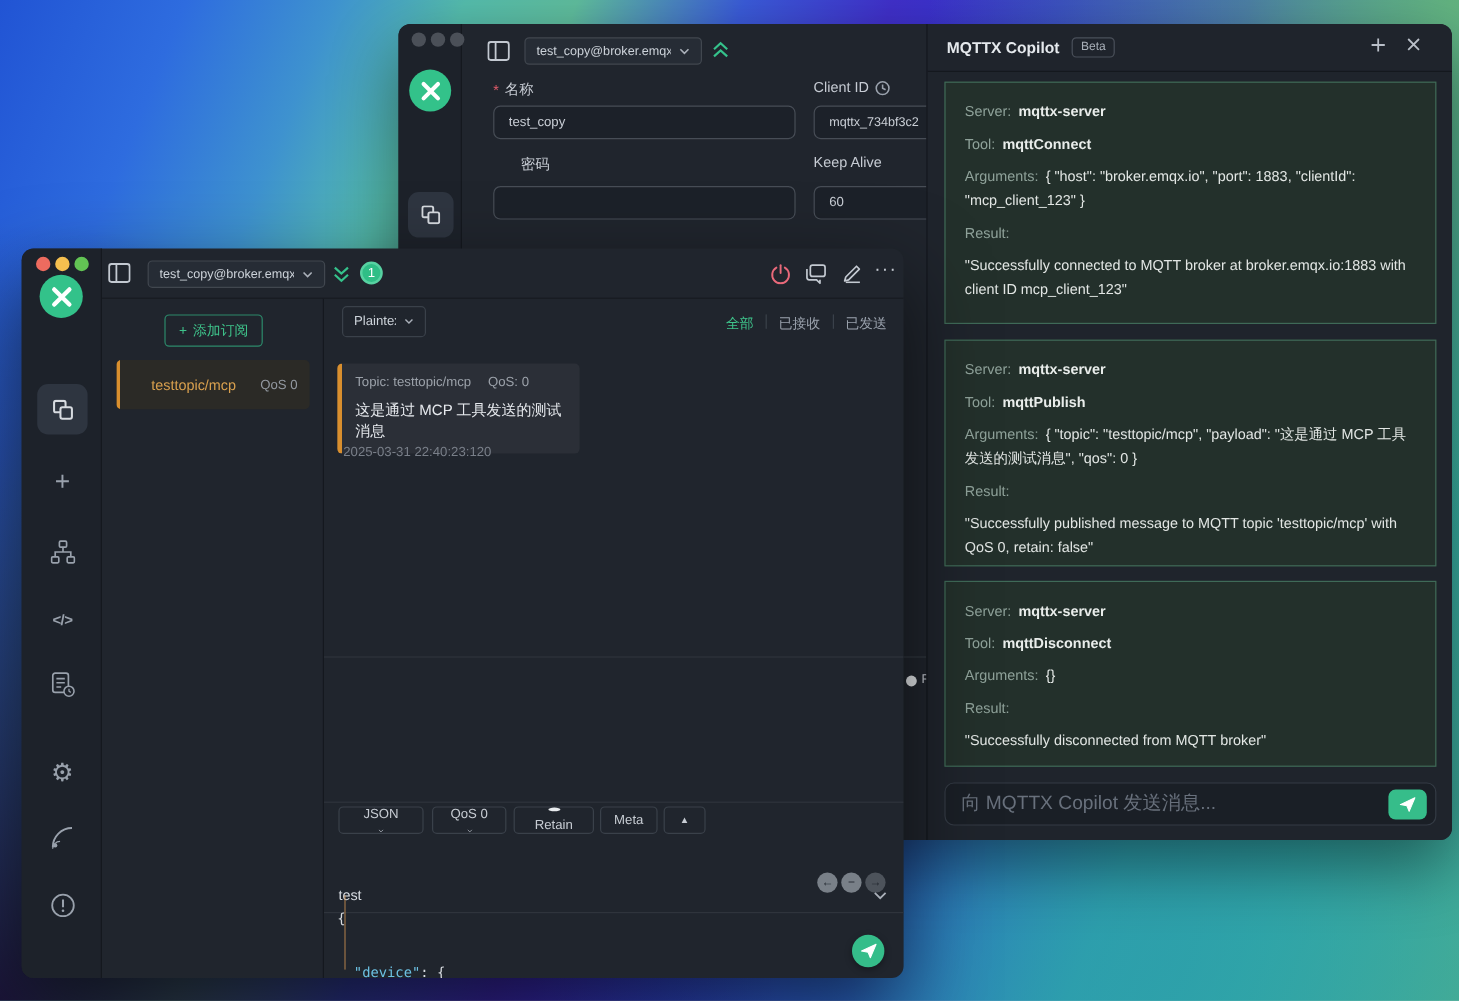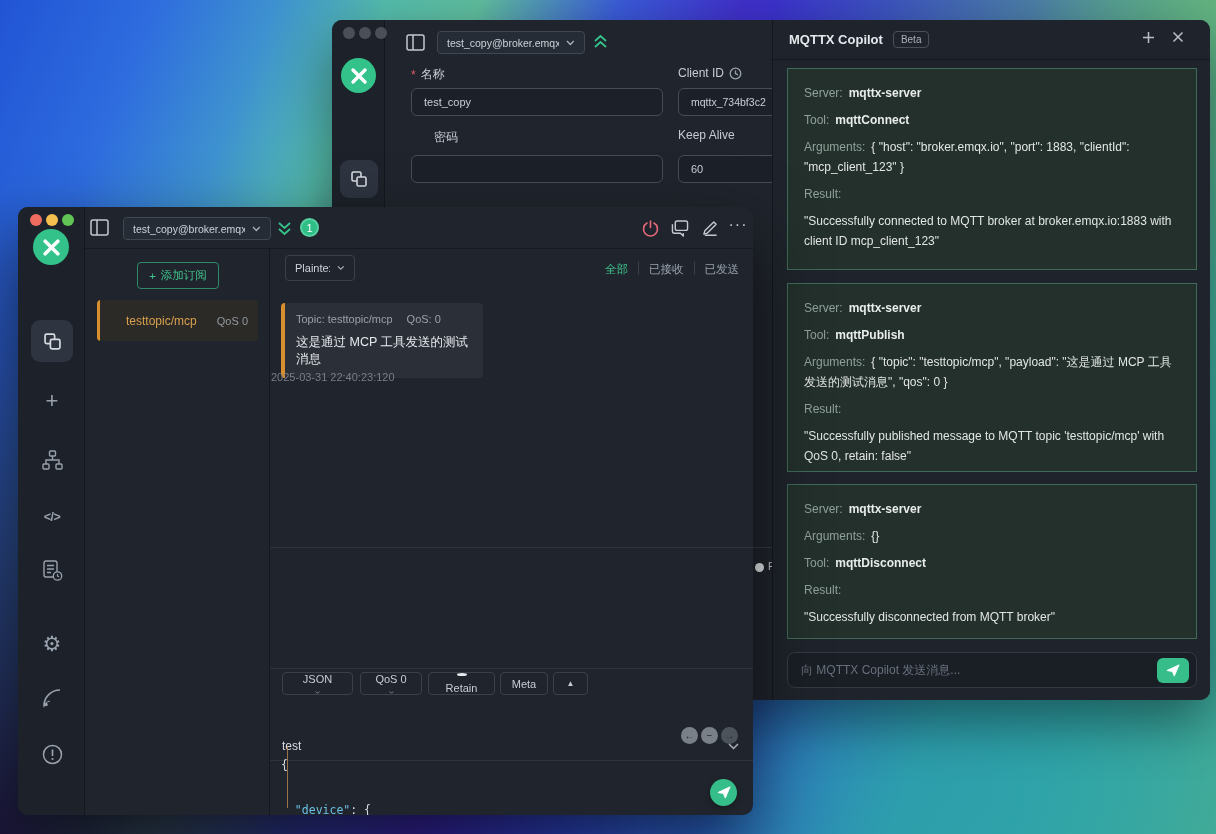--- a/index.html
+++ b/index.html
@@ -93,7 +93,7 @@
   #msg-card .bar { position:absolute; left:0; top:0; bottom:0; width:4px; background:#d98f2e; }
   #msg-card .meta { font-size:11px; color:#9ba1a9; display:flex; gap:14px; }
   #msg-card .payload { margin-top:9px; font-size:12.5px; color:#e6e9ed; }
-  #msg-ts { position:absolute; left:1px; top:122px; font-size:11px; color:#787e88;text-align:right; }
+  #msg-ts { position:absolute; left:16px; top:122px; font-size:11px; color:#787e88;text-align:right; }
   .pub-btn { position:absolute; top:423px; height:23px; border:1px solid #3a414a;
     border-radius:4px; background:transparent; color:#c7ccd3; font-size:11px;
     display:flex; align-items:center; justify-content:center; gap:6px; cursor:pointer;

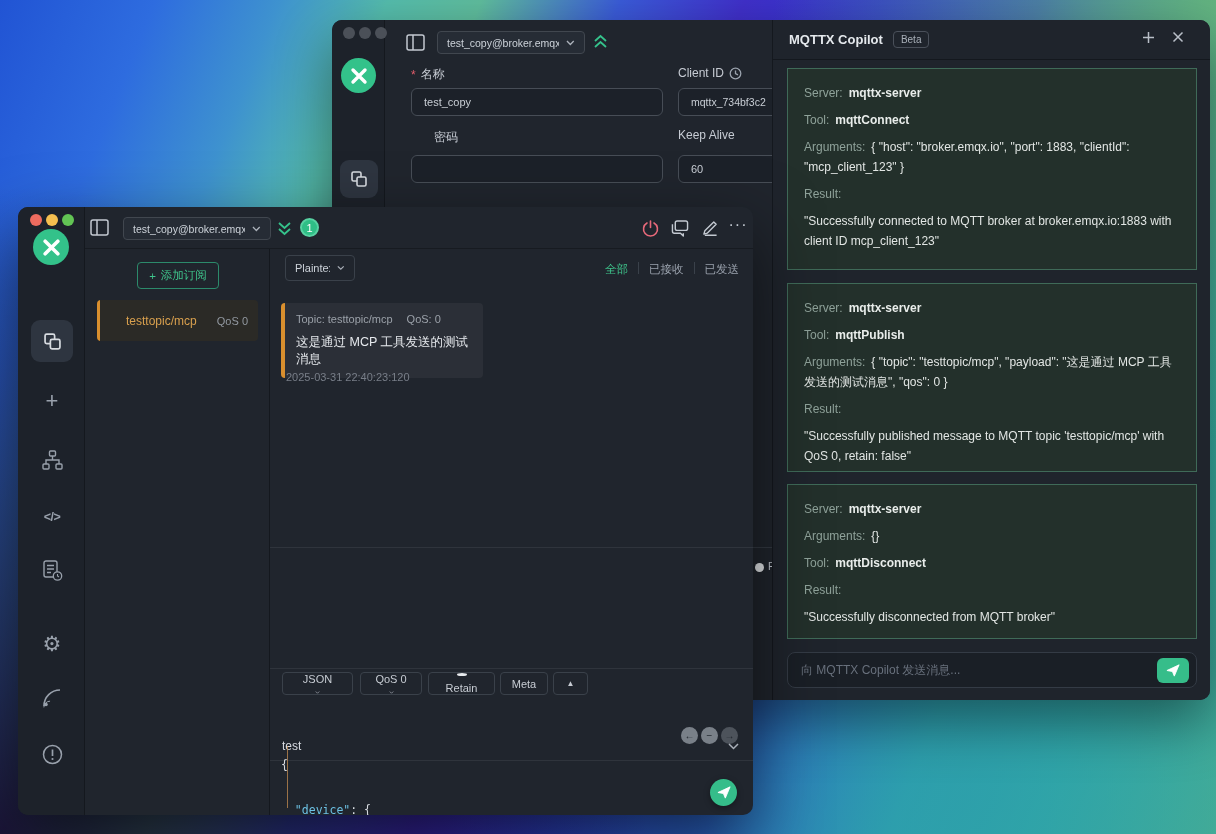--- a/index.html
+++ b/index.html
@@ -221,8 +221,8 @@
 
       <div class="card" style="top:464px;height:155px;">
         <div><span class="lbl">Server:</span><span class="val">mqttx-server</span></div>
+        <div><span class="lbl">Tool:</span><span class="val">mqttDisconnect</span></div>
         <div><span class="lbl">Arguments:</span><span class="txt">{}</span></div>
-        <div><span class="lbl">Tool:</span><span class="val">mqttDisconnect</span></div>
         <div><span class="lbl">Result:</span></div>
         <div class="txt">"Successfully disconnected from MQTT broker"</div>
       </div>

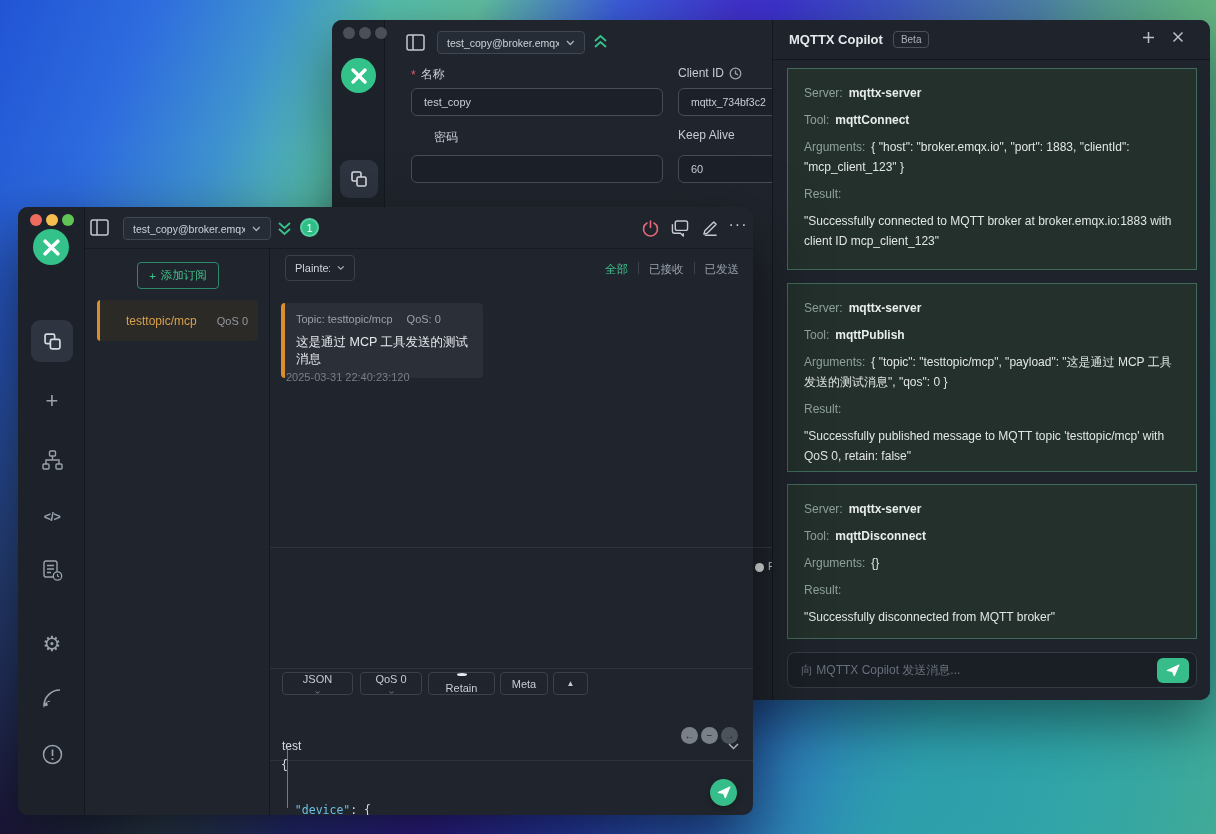--- a/index.html
+++ b/index.html
@@ -57,7 +57,7 @@
   #cp-input { position:absolute; left:14px; top:632px; width:410px; height:36px;
     background:#1a1f26; border:1px solid #343b45; border-radius:8px; }
   #cp-input input { position:absolute; left:13px; top:0; height:100%; width:340px;
-    background:transparent; border:none; outline:none; color:#cdd2d8; font-size:12px;
+    background:transparent; border:none; outline:none; color:#cdd2d8; font-size:16px;
     font-family:inherit; }
   #cp-input input::placeholder { color:#68707c; }
   #cp-send { position:absolute; right:7px; top:5px; width:32px; height:25px;

